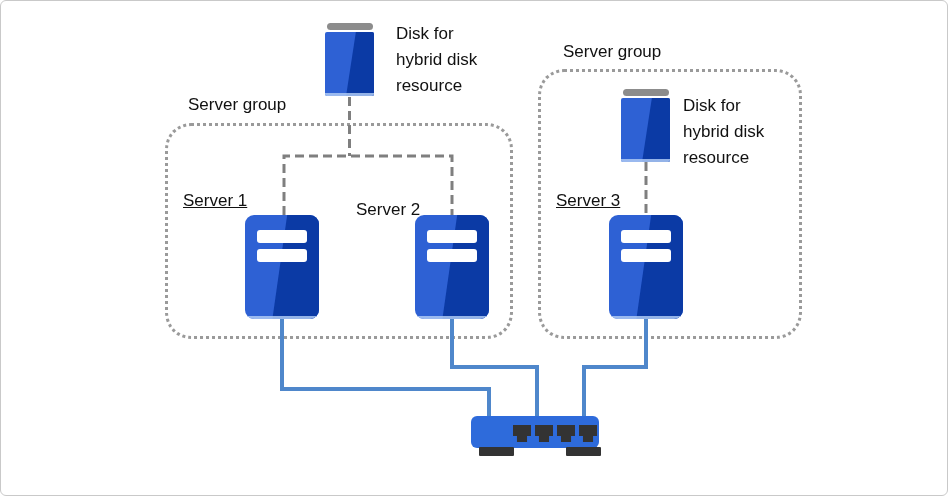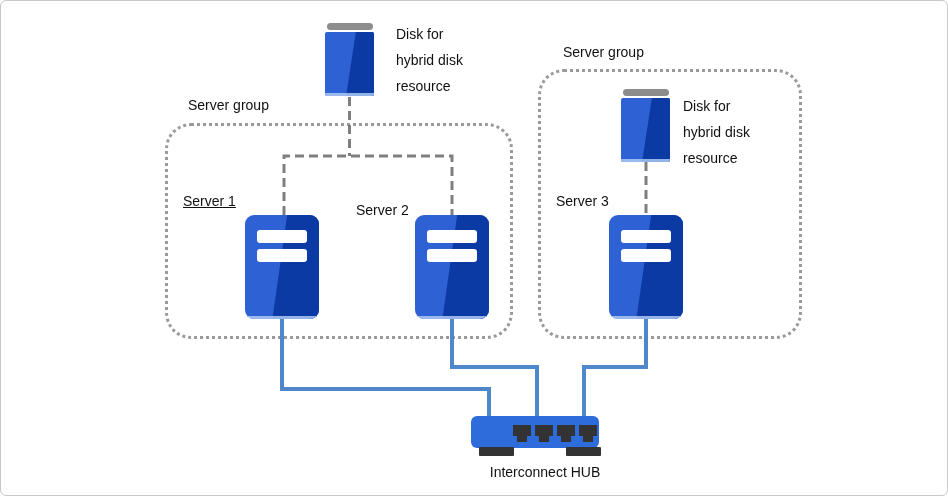--- a/index.html
+++ b/index.html
@@ -8,7 +8,7 @@
     font-family:"Liberation Sans",sans-serif;color:#111;overflow:hidden;
     box-sizing:border-box;border:1px solid #c9c9c9;border-radius:6px;
   }
-  .label{position:absolute;font-size:14px;line-height:20px;white-space:nowrap;}
+  .label{position:absolute;font-size:17px;line-height:20px;white-space:nowrap;}
   .multiline{white-space:pre-line;line-height:26px;}
   .group{
     position:absolute;border:3px dotted #9a9a9a;border-radius:26px;

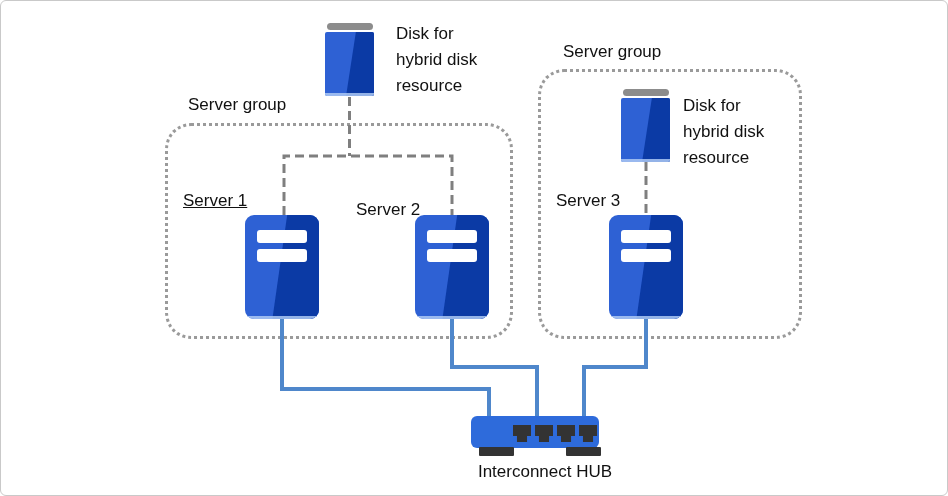--- a/index.html
+++ b/index.html
@@ -115,7 +115,7 @@
 
   <div class="label" style="left:182px;top:190px;text-decoration:underline;">Server 1</div>
   <div class="label" style="left:355px;top:199px;text-align:right;">Server 2</div>
-  <div class="label" style="left:555px;top:190px;">Server 3</div>
+  <div class="label" style="left:555px;top:190px;text-decoration:underline;">Server 3</div>
 
   <div class="label multiline" style="left:395px;top:20px;">Disk for
 hybrid disk

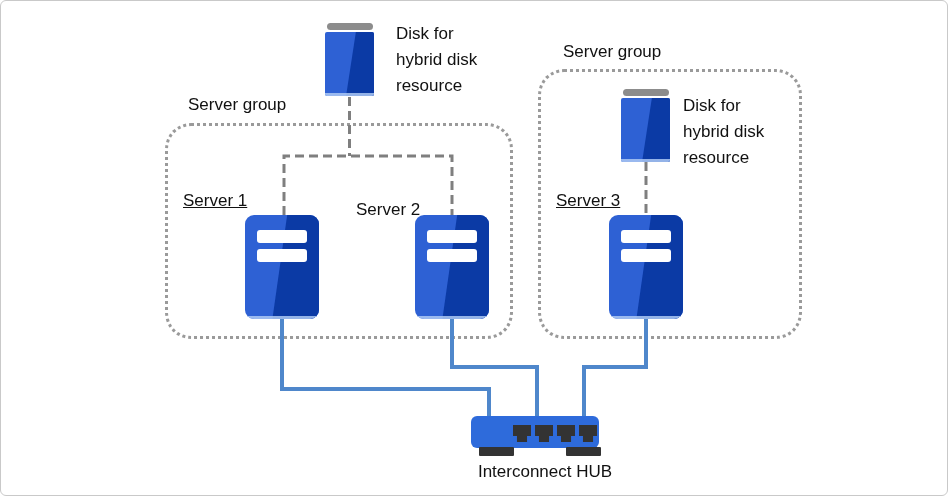--- a/index.html
+++ b/index.html
@@ -124,7 +124,6 @@
 hybrid disk
 resource</div>
 
-  <div class="label" style="left:544px;top:461px;transform:translateX(-50%);">Interconnect HUB</div>
 
 </div>
 

